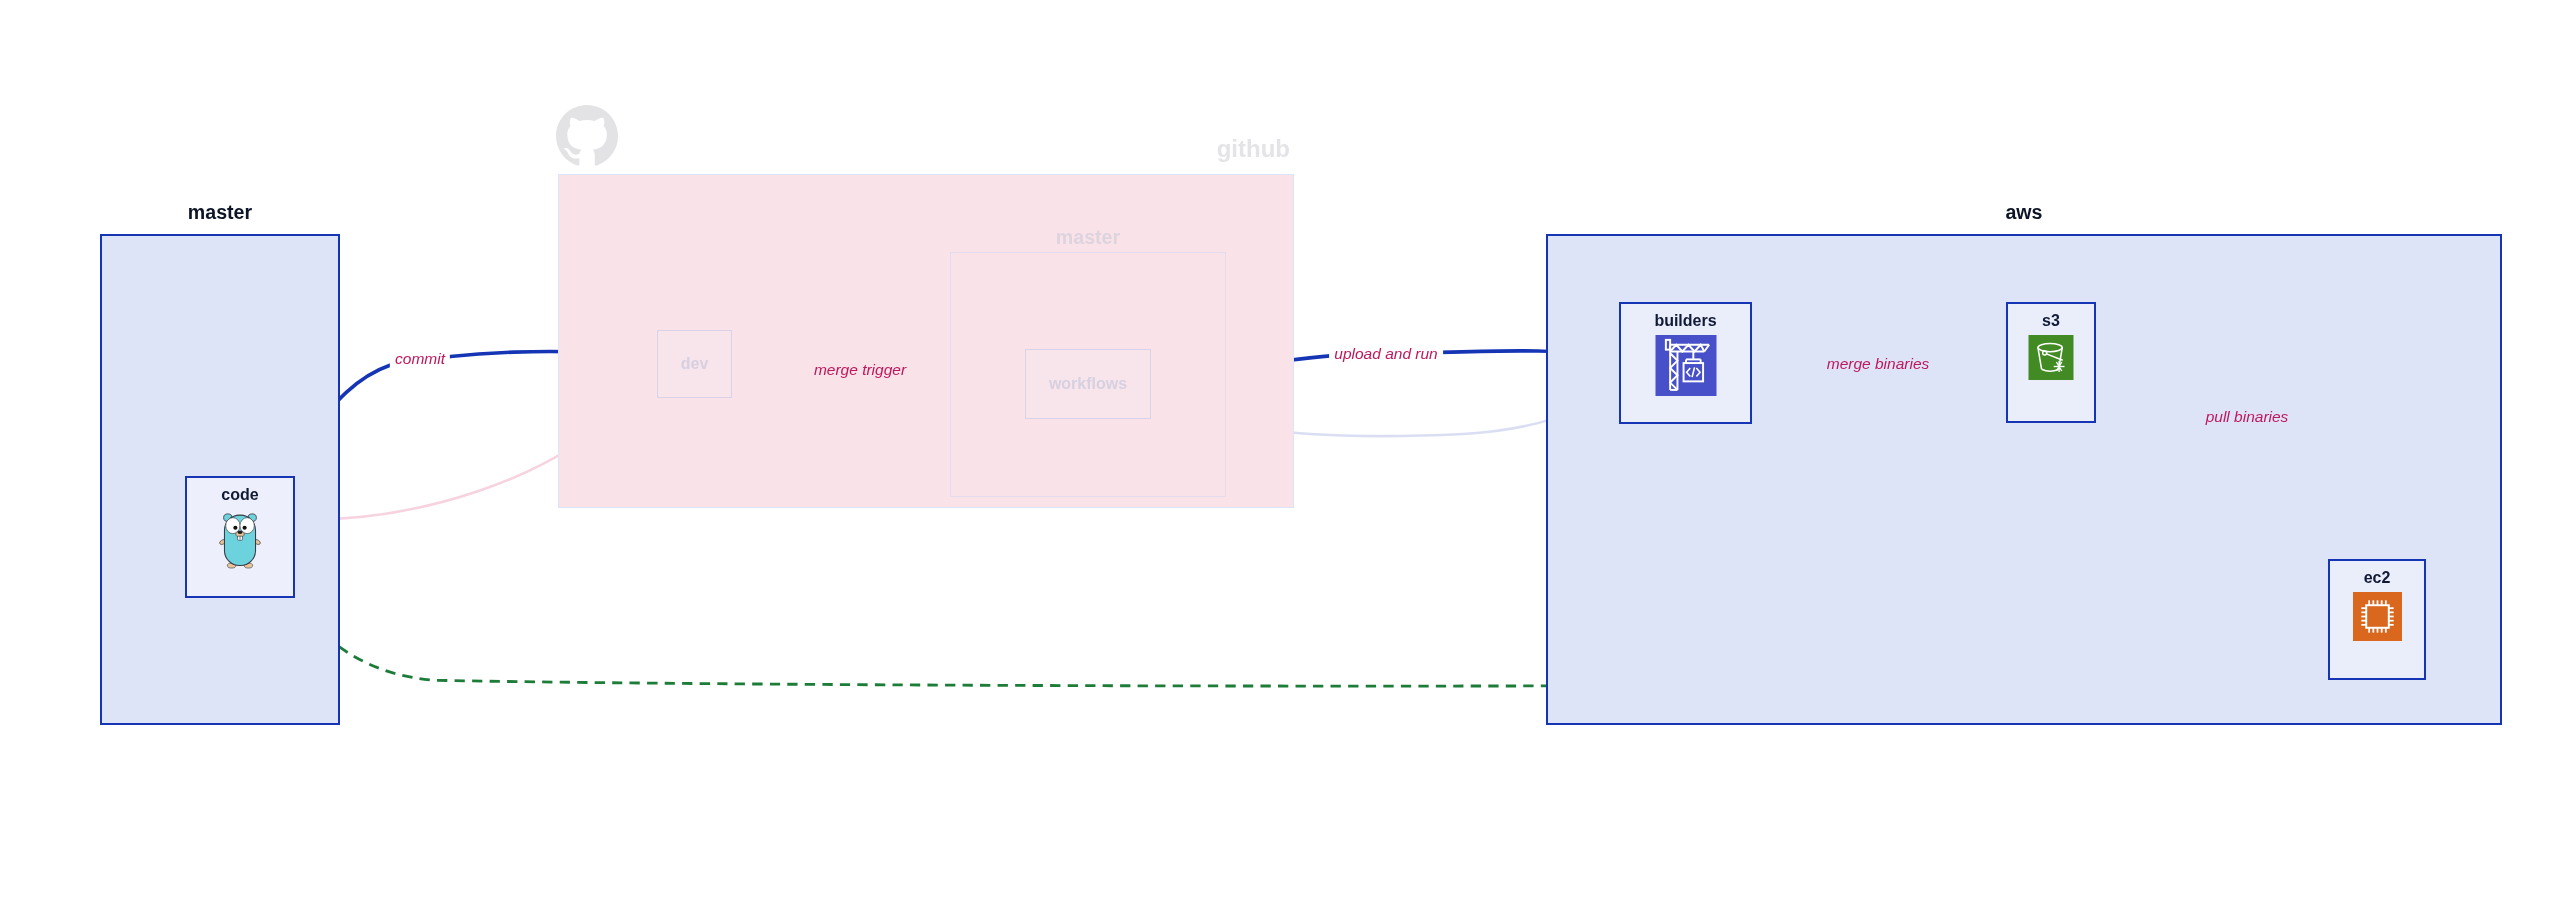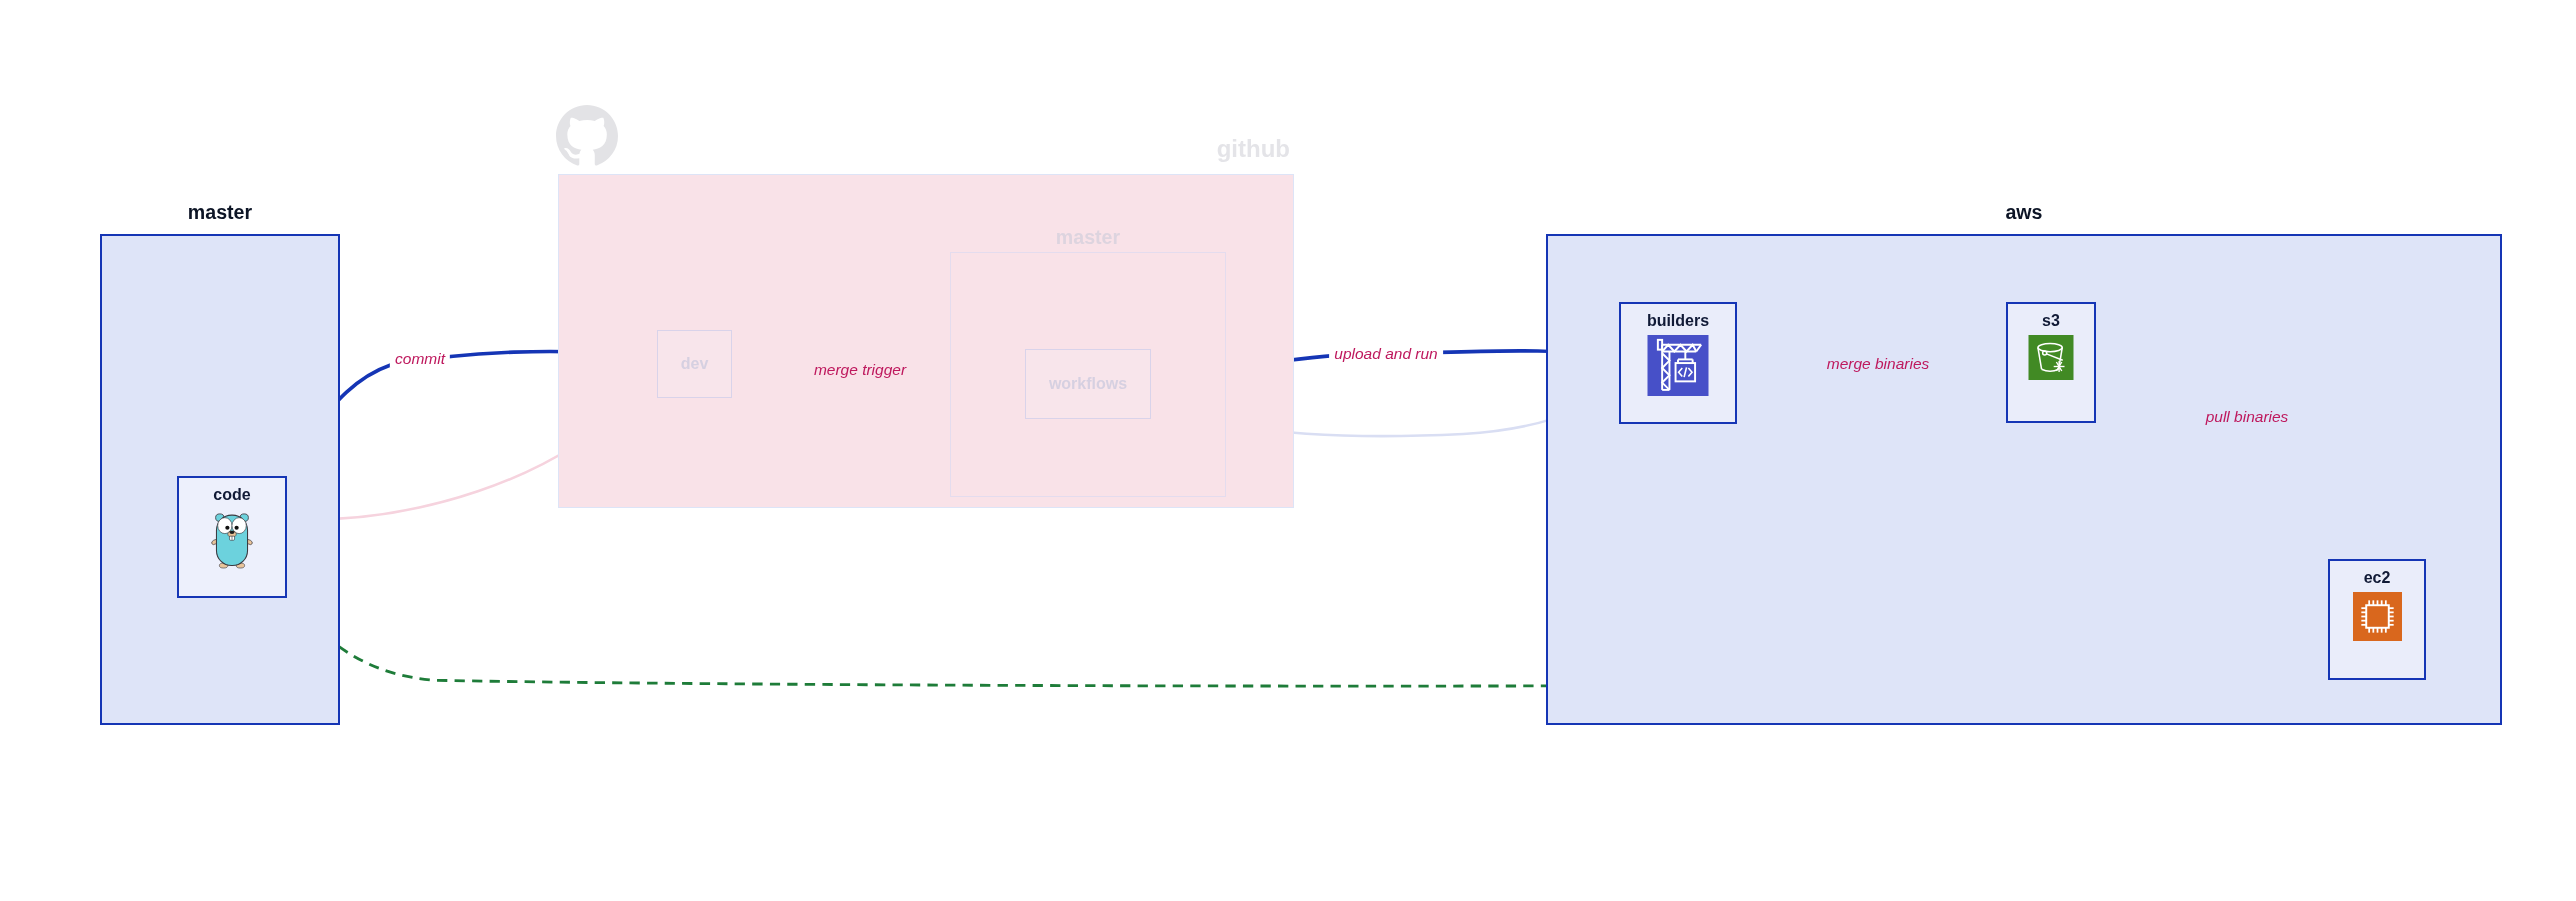--- a/index.html
+++ b/index.html
@@ -123,7 +123,7 @@
   <div class="group-label" style="left:1546px;top:201px;width:956px;">aws</div>
   <div class="group group-blue" style="left:1546px;top:234px;width:956px;height:491px;"></div>
 
-  <div class="node node-solid" style="left:1619px;top:302px;width:118px;height:122px;">
+  <div class="node node-solid" style="left:1619px;top:302px;width:133px;height:122px;">
     <div class="node-label">builders</div>
     <div class="icon-wrap">
       <svg width="62" height="61" viewBox="0 0 100 100">

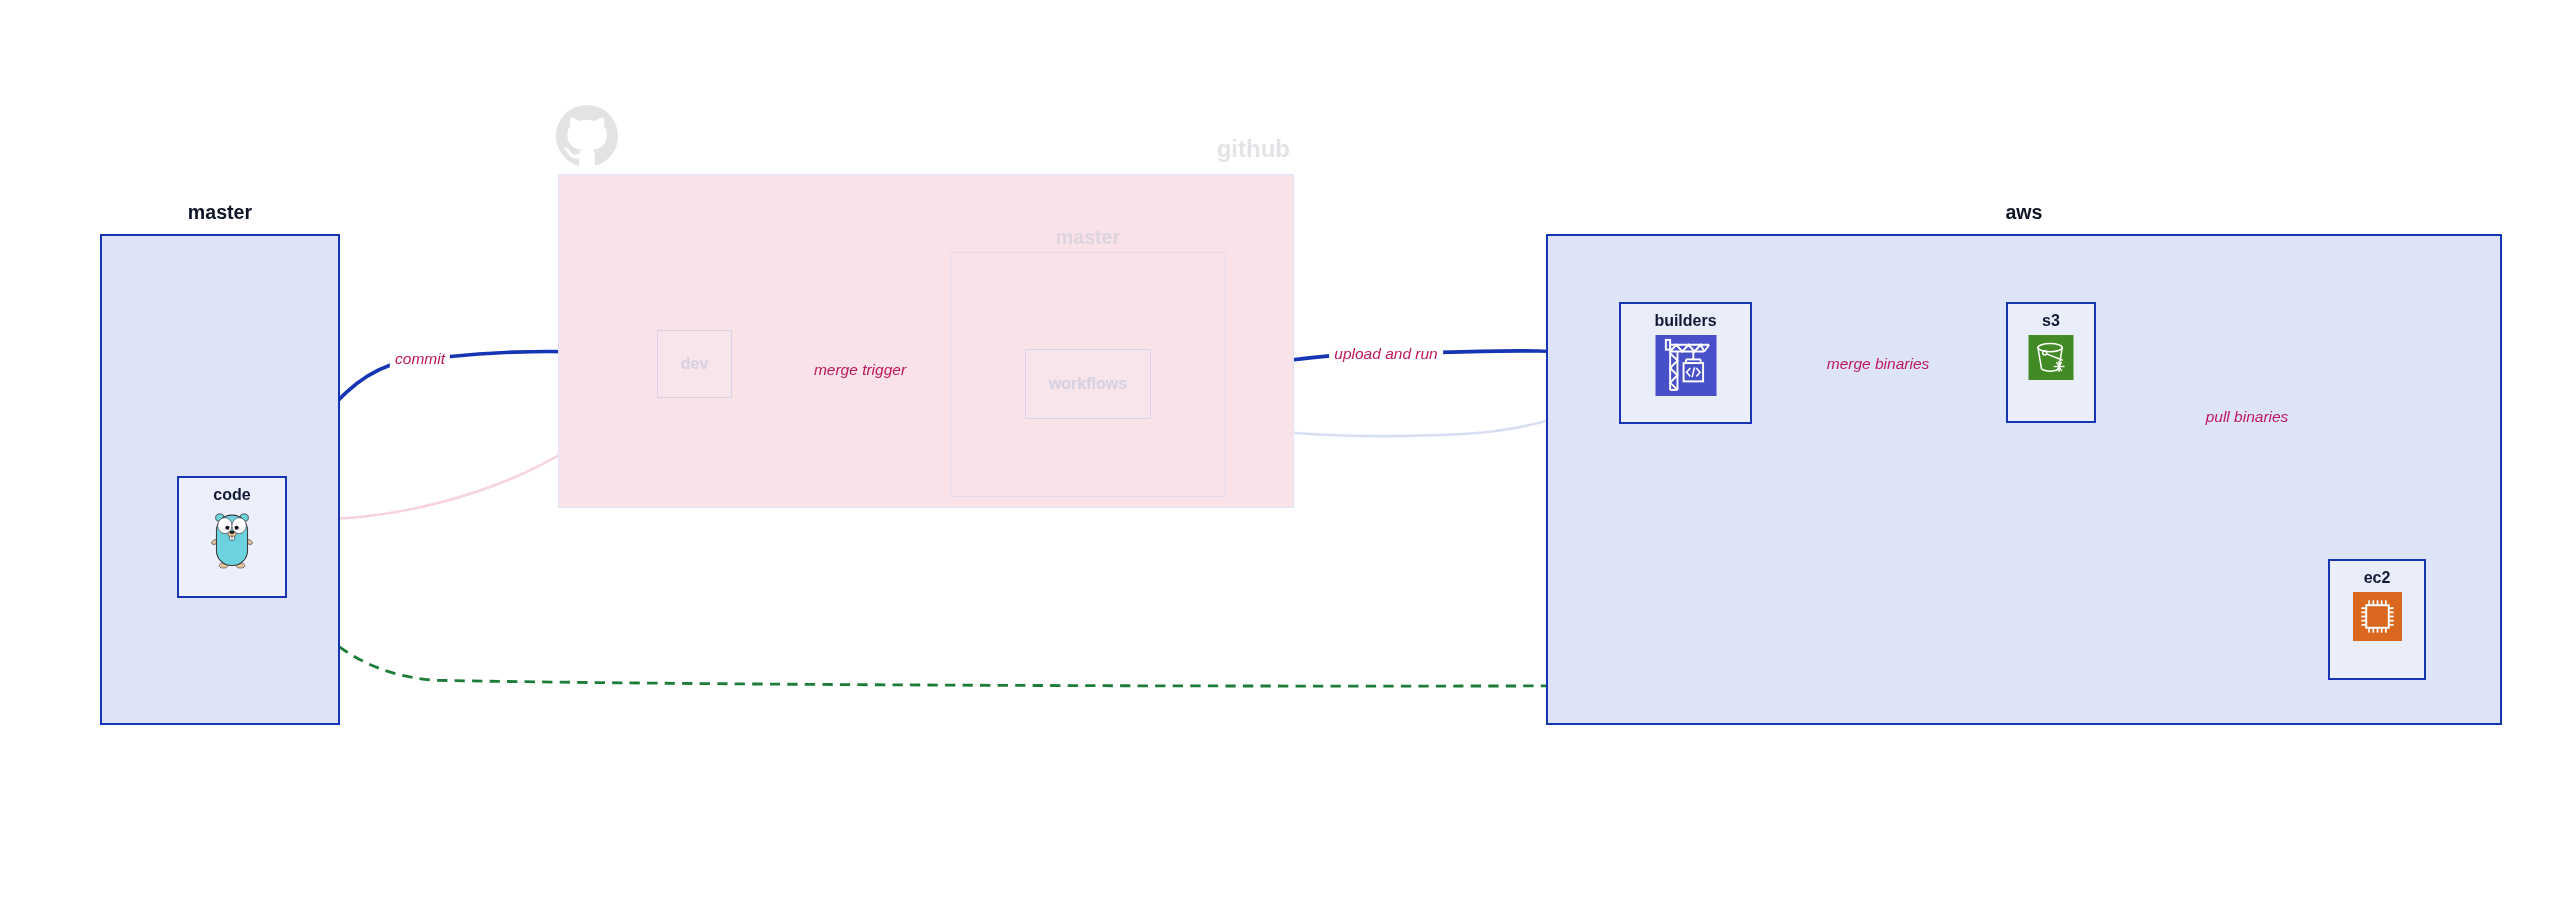--- a/index.html
+++ b/index.html
@@ -78,7 +78,7 @@
   <div class="group-label" style="left:100px;top:201px;width:240px;">master</div>
   <div class="group group-blue" style="left:100px;top:234px;width:240px;height:491px;"></div>
 
-  <div class="node node-solid node-code" style="left:177px;top:476px;width:110px;height:122px;">
+  <div class="node node-solid node-code" style="left:185px;top:476px;width:110px;height:122px;">
     <div class="node-label">code</div>
     <div class="icon-wrap">
       <svg width="42" height="61" viewBox="0 0 100 140">

